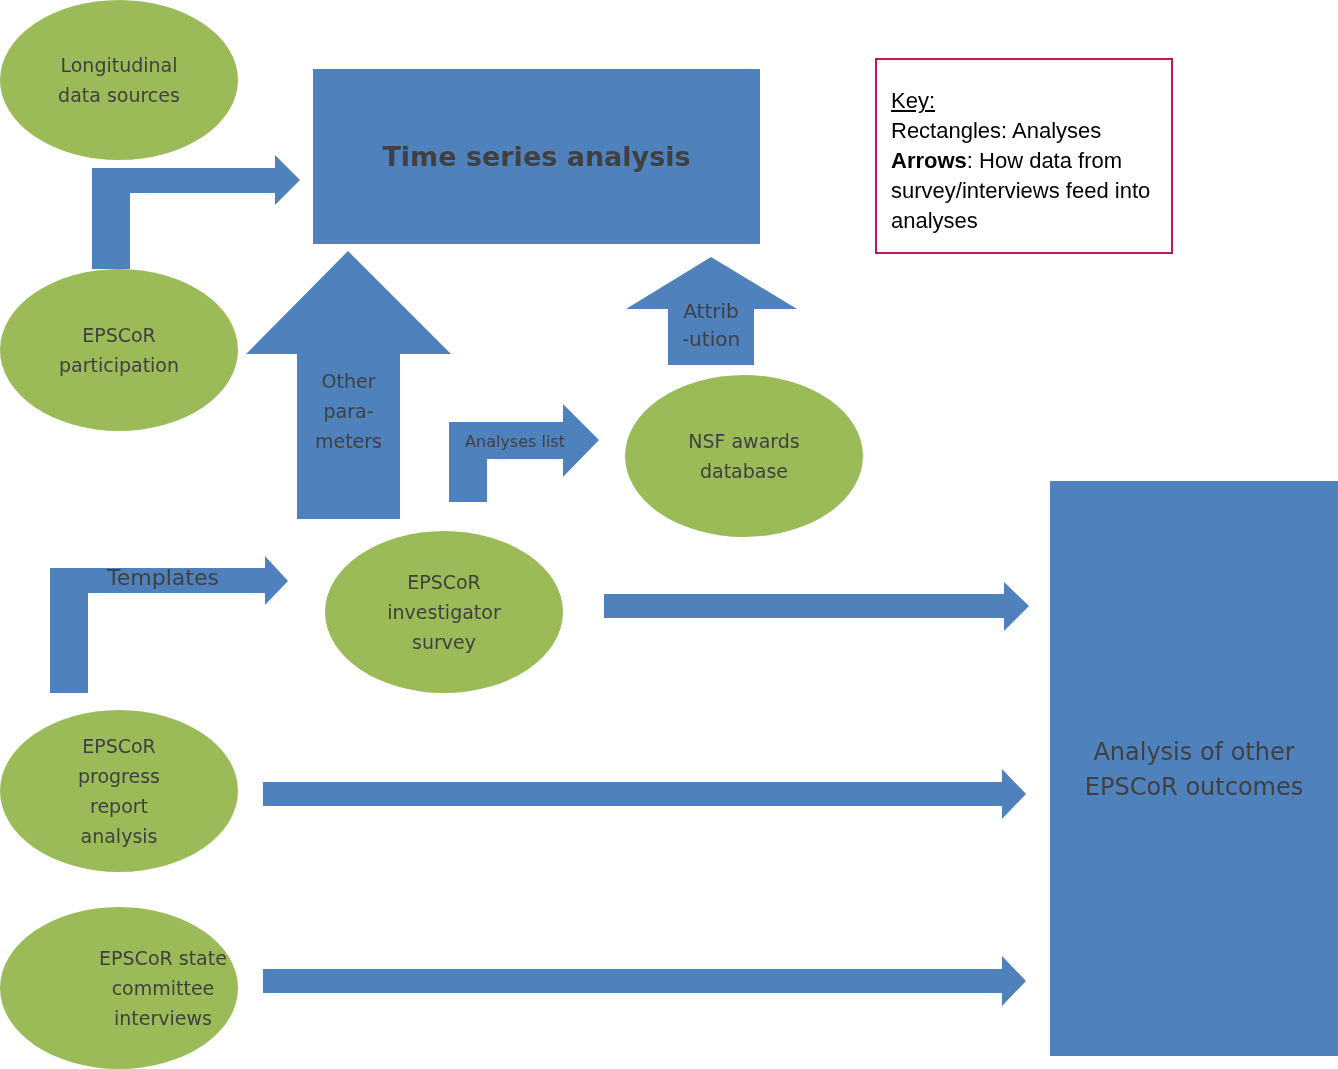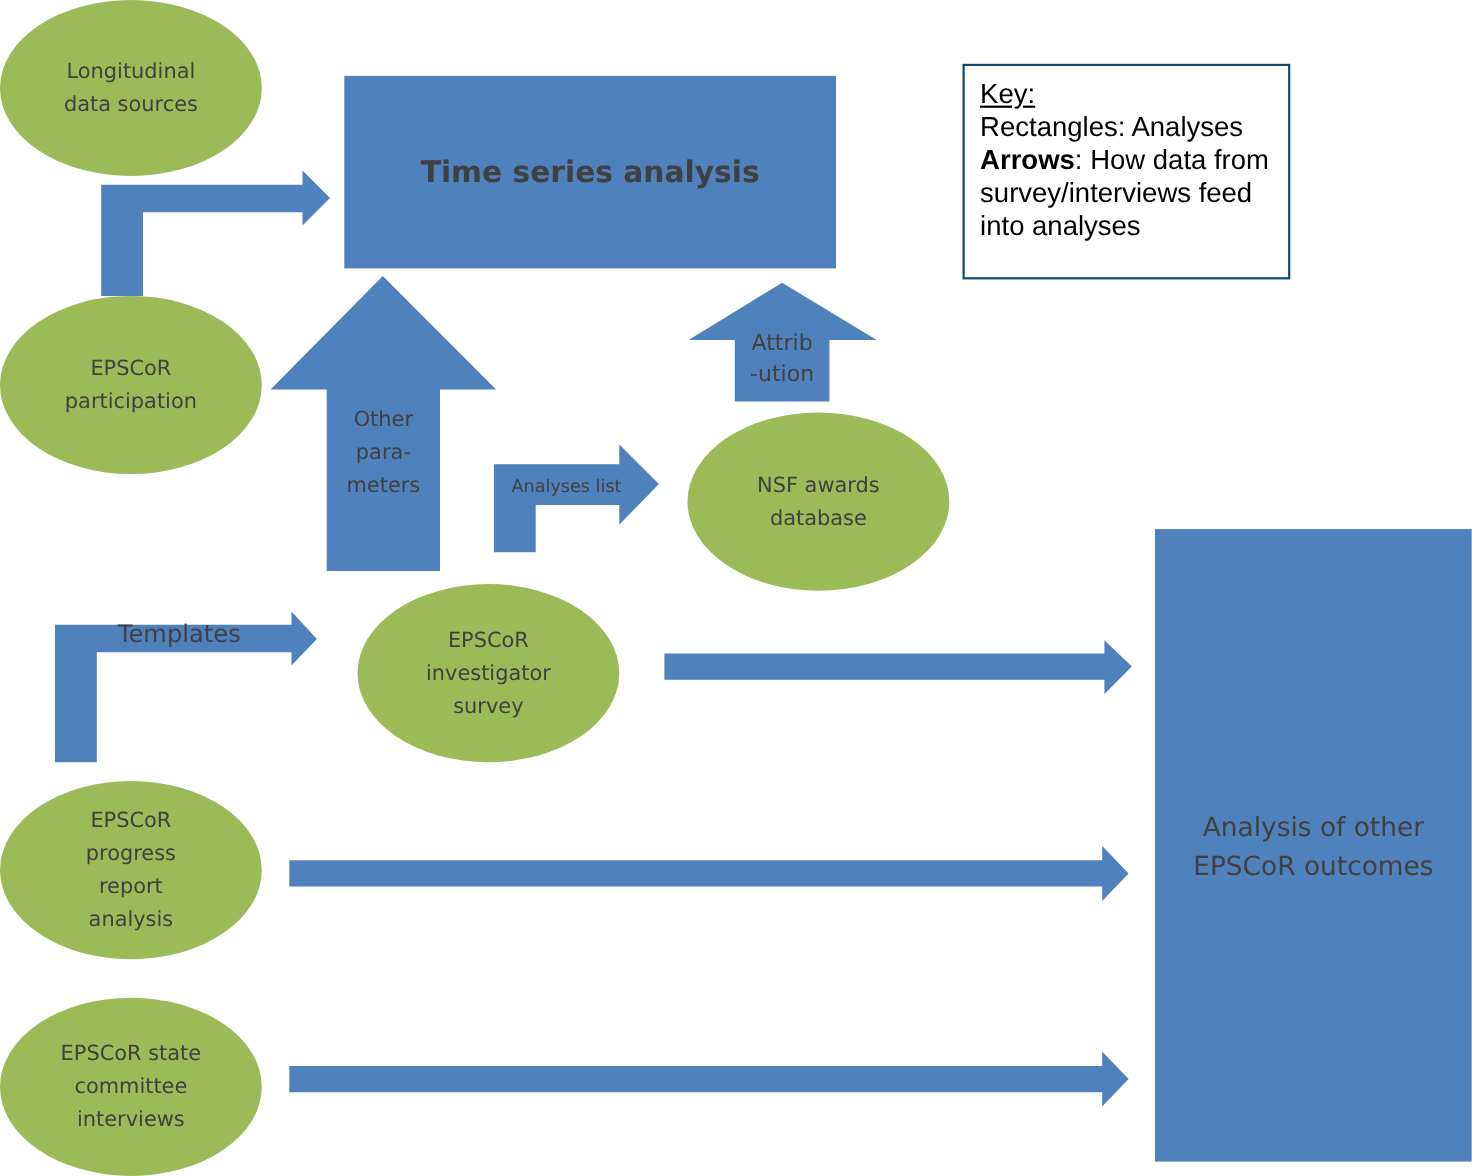--- a/index.html
+++ b/index.html
@@ -13,8 +13,8 @@
          font-family: "DejaVu Sans", sans-serif; }
   .oval-lbl { font-size: 19px; line-height: 30px; }
   .key-box { position: absolute; left: 875px; top: 58px; width: 298px; height: 196px;
-             border: 2px solid #0c4a6e; box-sizing: border-box; background: #fff;
-             padding: 11px 14px; font-size: 25px; line-height: 30px; color: #000;
+             border: 2px solid #be185d; box-sizing: border-box; background: #fff;
+             padding: 26px 14px; font-size: 22px; line-height: 30px; color: #000;
              font-family: "Liberation Sans", sans-serif; }
   .key-title { text-decoration: underline; }
   .key-box b { font-weight: bold; }

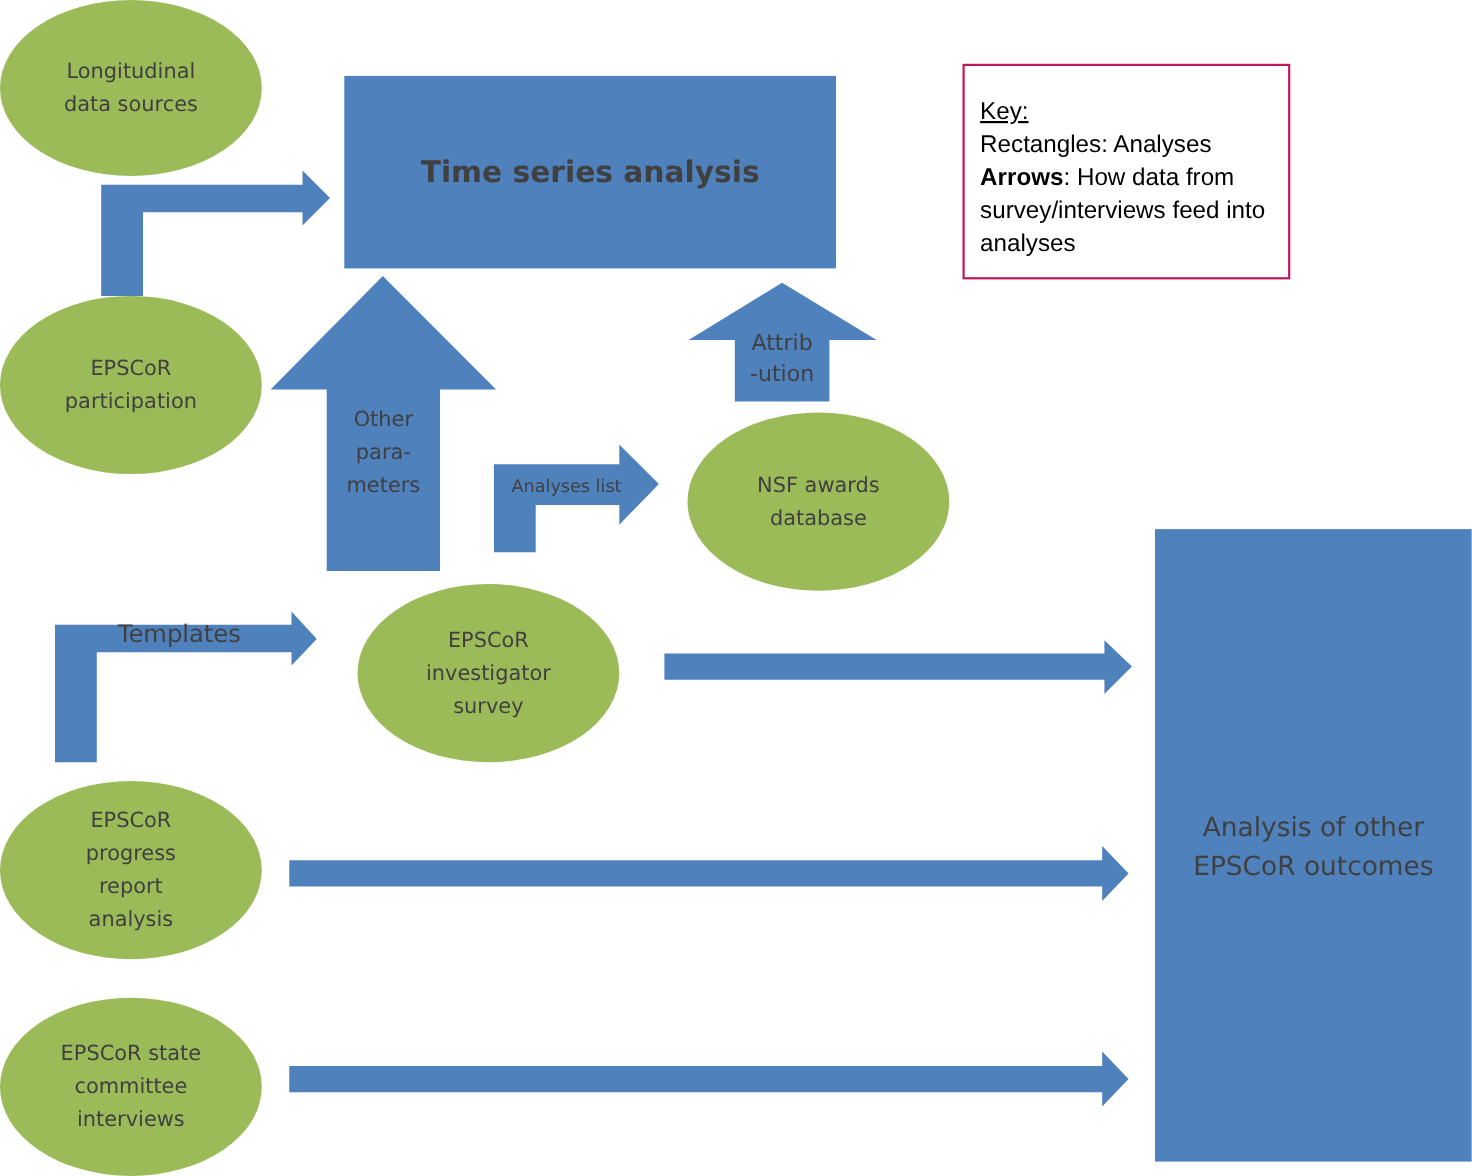--- a/index.html
+++ b/index.html
@@ -65,7 +65,7 @@
 progress
 report
 analysis</div>
-<div class="lbl oval-lbl" style="left:0;top:928px;width:238px;height:120px;">EPSCoR state
+<div class="lbl oval-lbl" style="left:0;top:928px;width:238px;height:120px;padding-left:44px;">EPSCoR state
 committee
 interviews</div>
 

